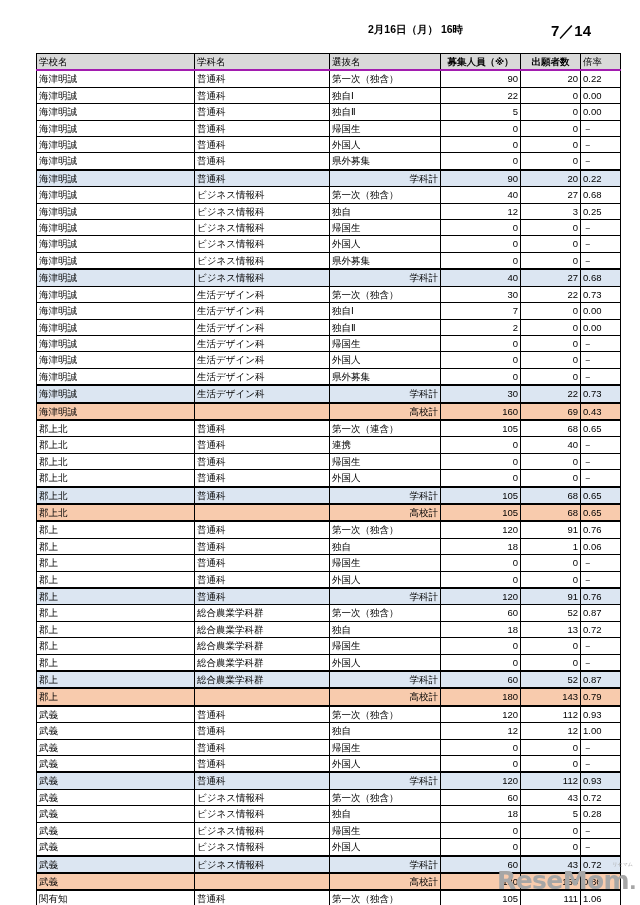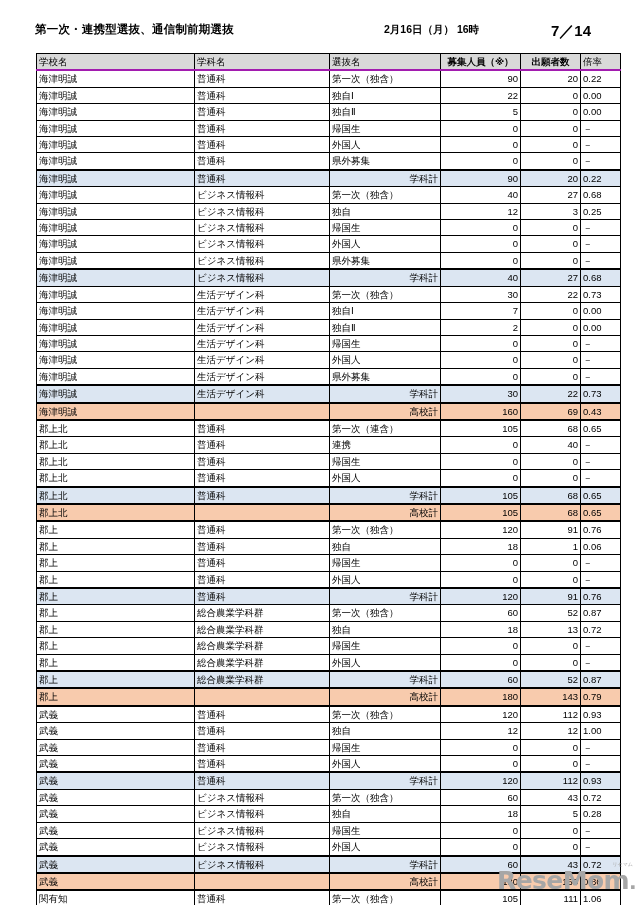--- a/index.html
+++ b/index.html
@@ -157,7 +157,6 @@
 <div class="page">
 
   <div class="doc-header">
-    <div class="doc-title">第一次・連携型選抜、通信制前期選抜</div>
     <div class="doc-datetime">2月16日（月） 16時</div>
     <div class="doc-page">7／14</div>
   </div>

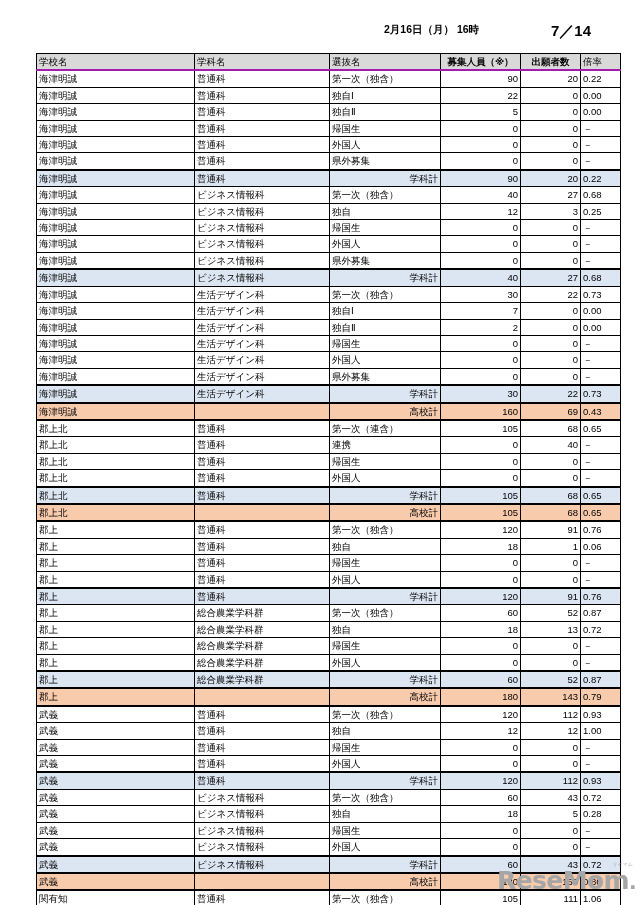--- a/index.html
+++ b/index.html
@@ -42,7 +42,7 @@
   }
   .doc-datetime {
     position: absolute;
-    left: 384px;
+    left: 368px;
     top: 1px;
     font-size: 10.5px;
     font-weight: bold;

